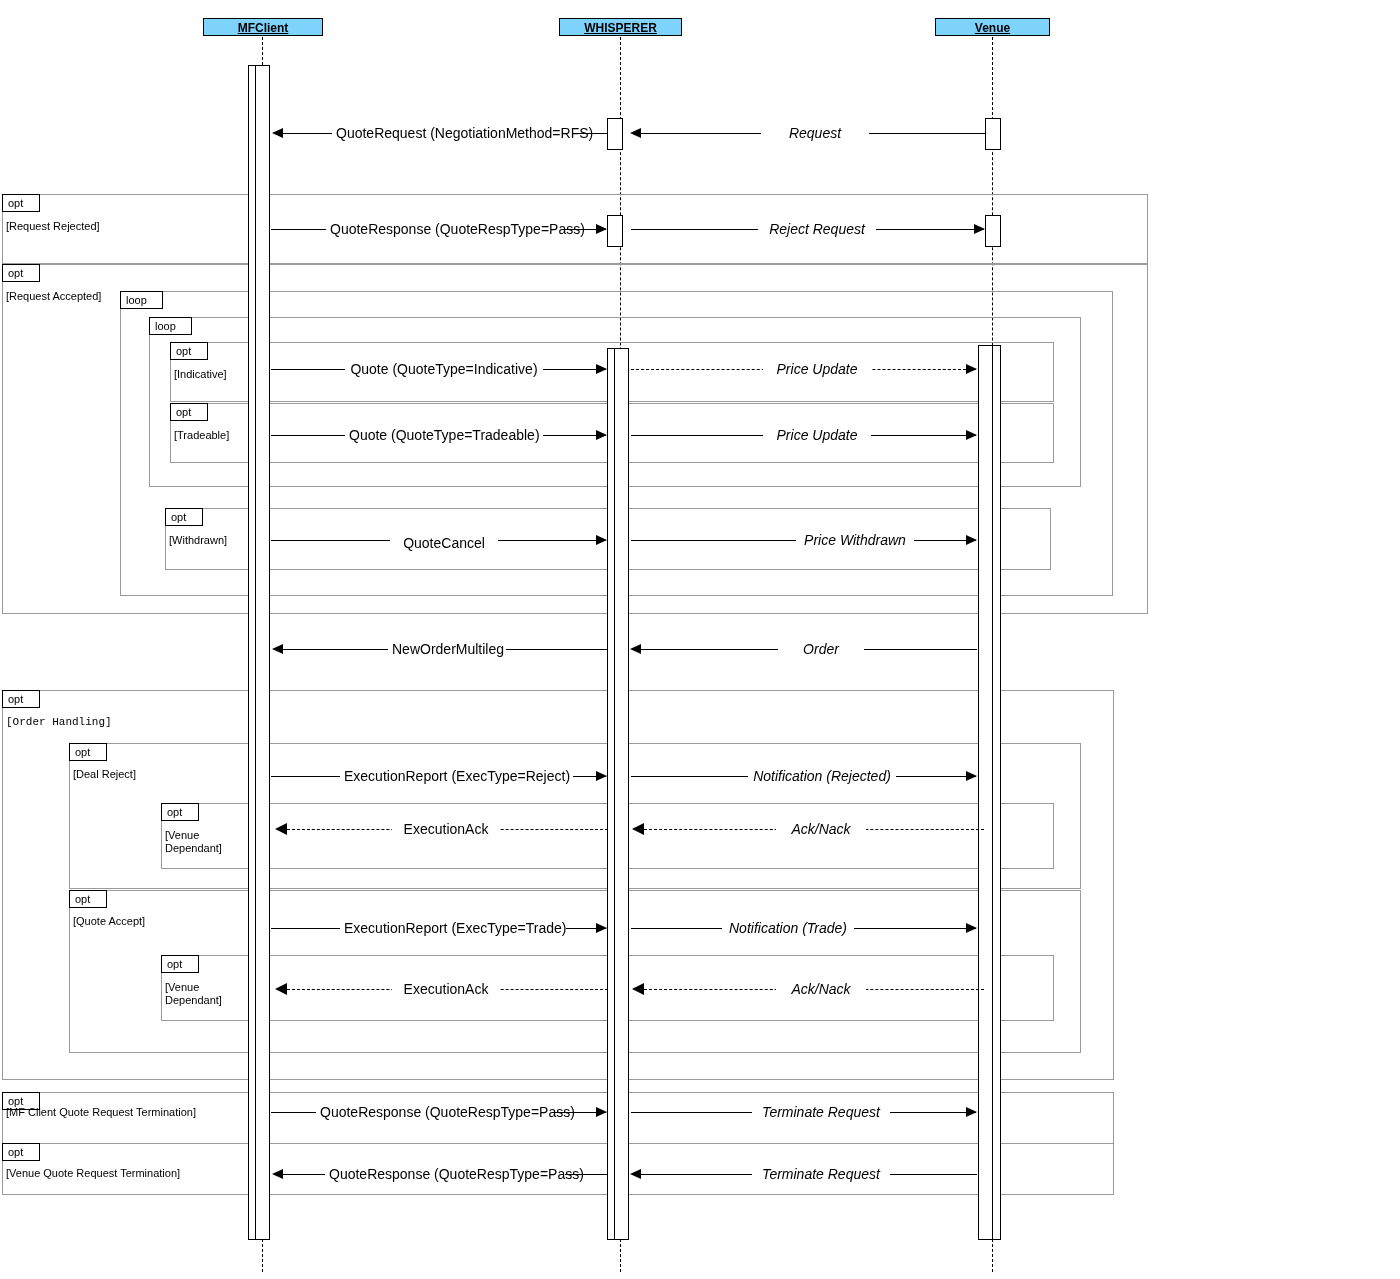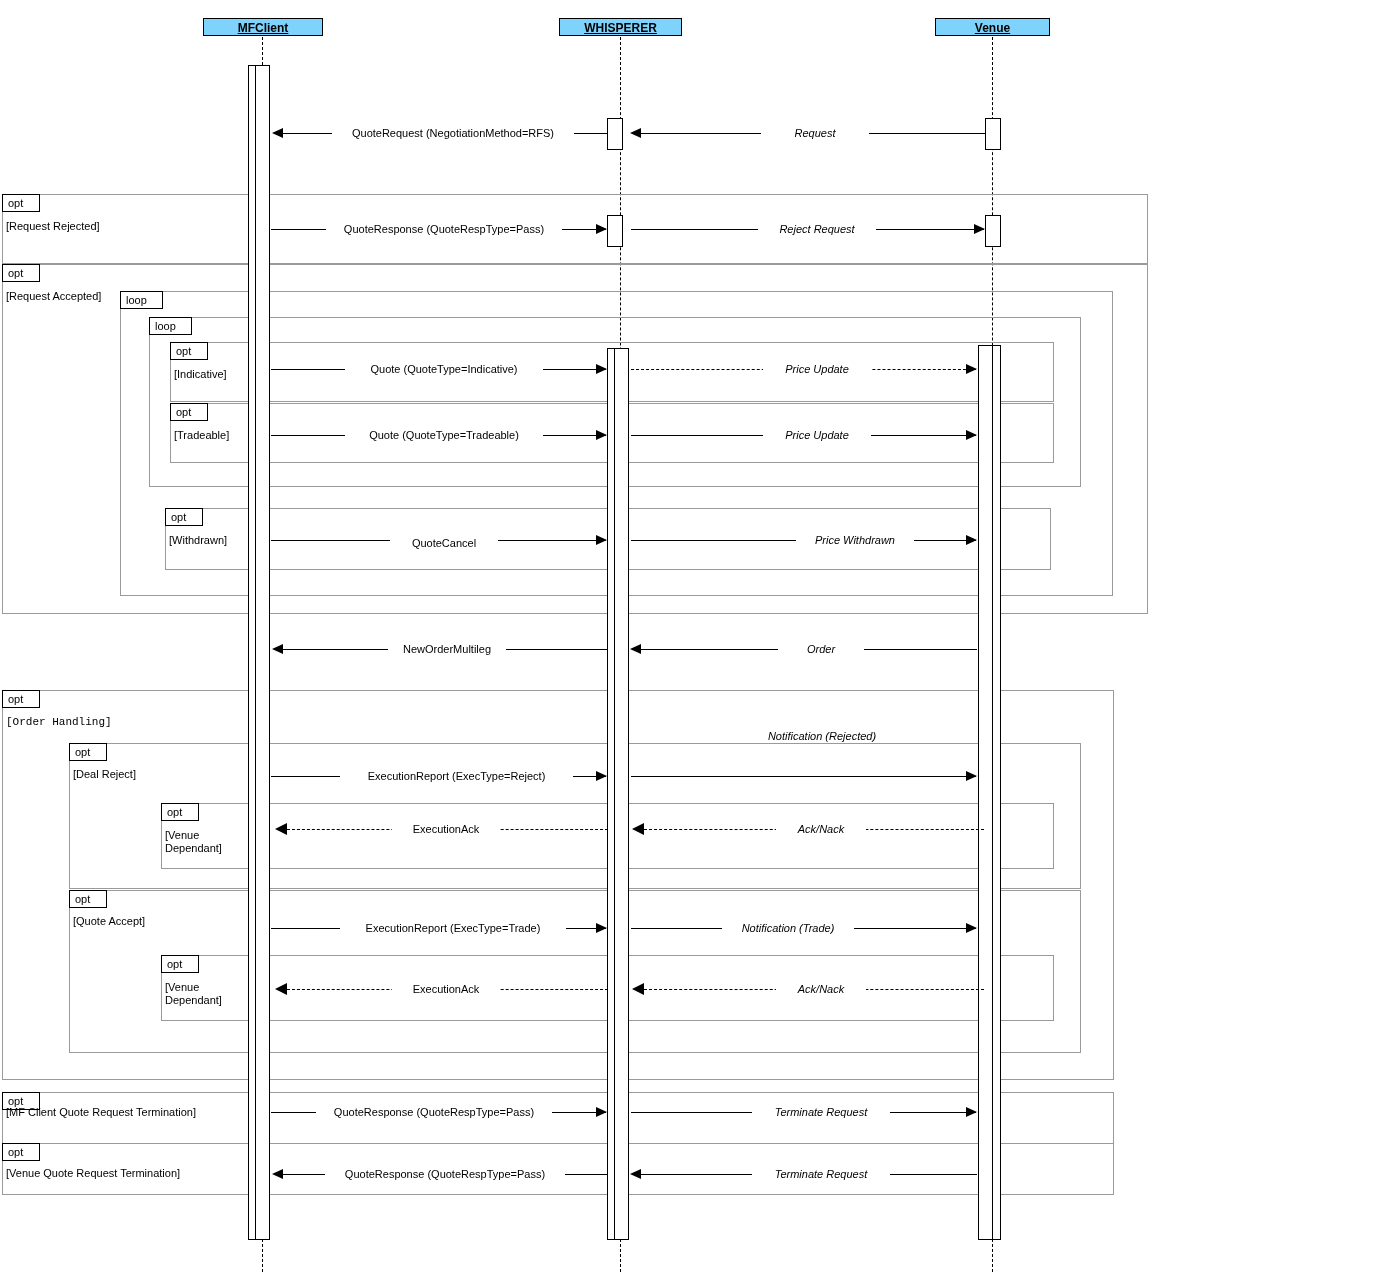--- a/index.html
+++ b/index.html
@@ -93,7 +93,7 @@
   }
   .msg-label {
     position: absolute;
-    font-size: 11px;
+    font-size: 14px;
     background: #ffffff;
     padding: 0 4px;
     white-space: nowrap;

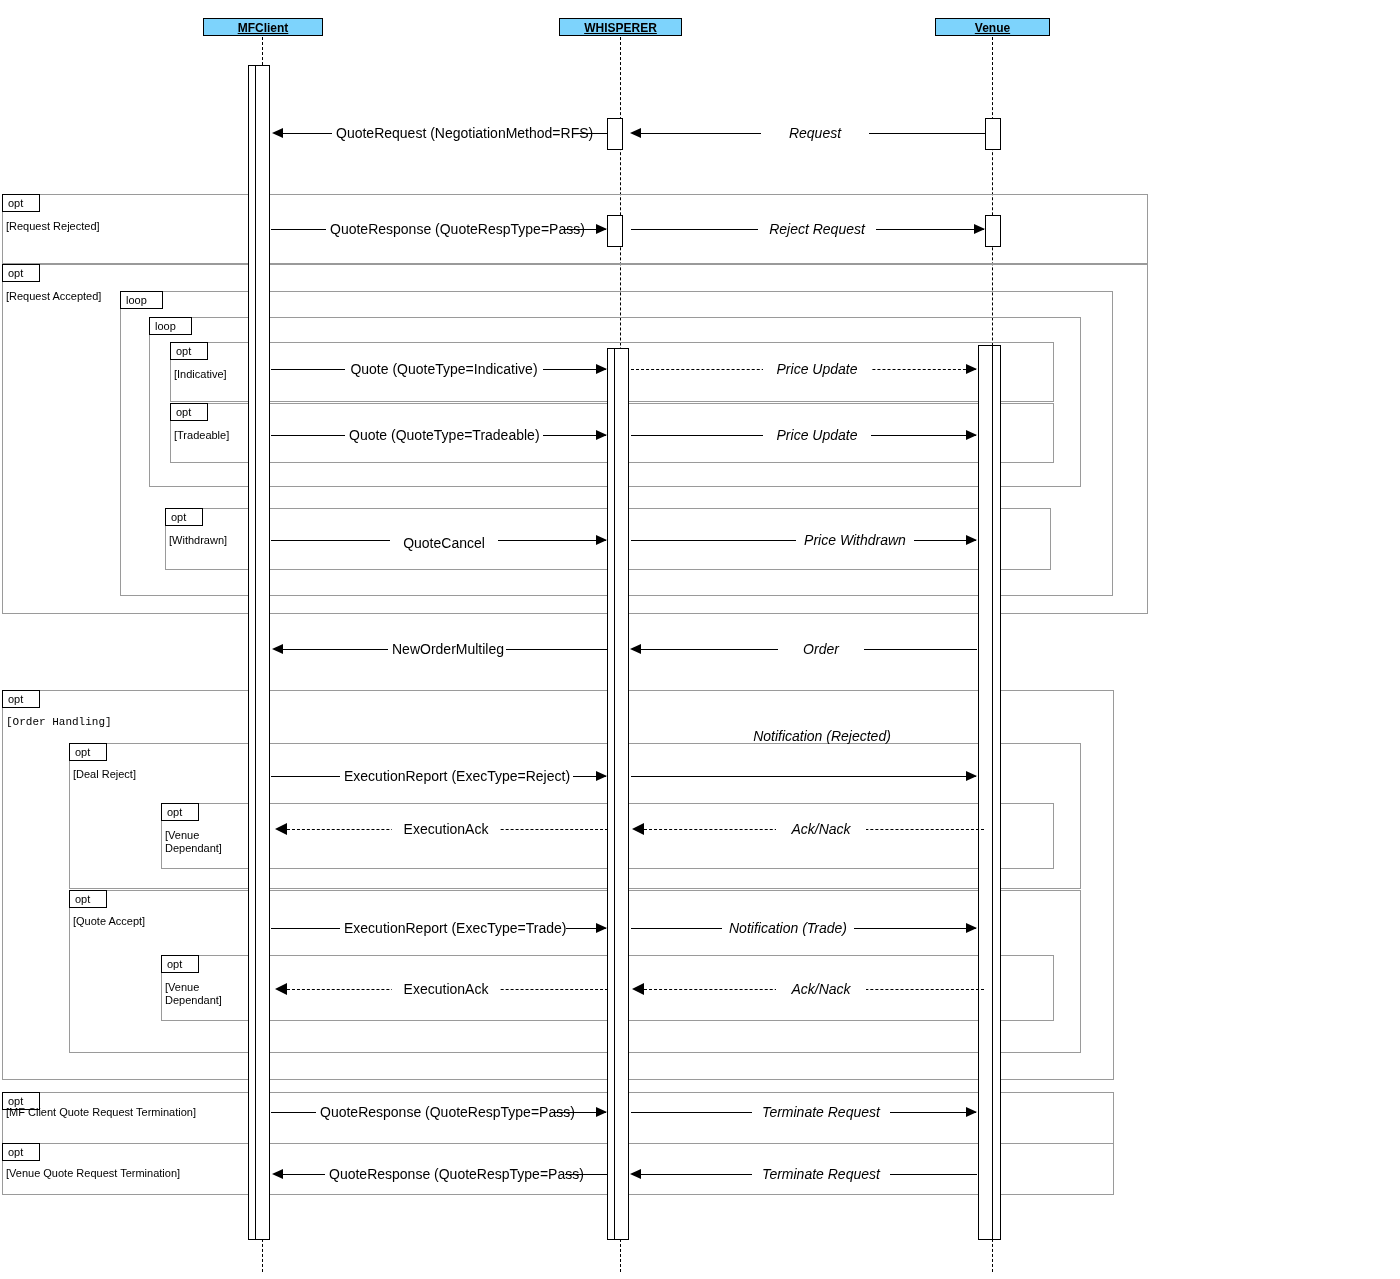--- a/index.html
+++ b/index.html
@@ -263,7 +263,7 @@
 
   <div class="msg-line" style="left:631px; top:776px; width:345px;"></div>
   <div class="arrow-r" style="left:966px; top:771px;"></div>
-  <div class="msg-label it" style="left:748px; top:730px; width:140px;">Notification (Rejected)</div>
+  <div class="msg-label it" style="left:748px; top:770px; width:140px;">Notification (Rejected)</div>
 
   <div class="msg-line dashed" style="left:287px; top:829px; width:321px;"></div>
   <div class="arrow-open-l" style="left:275px; top:823px;"></div>

